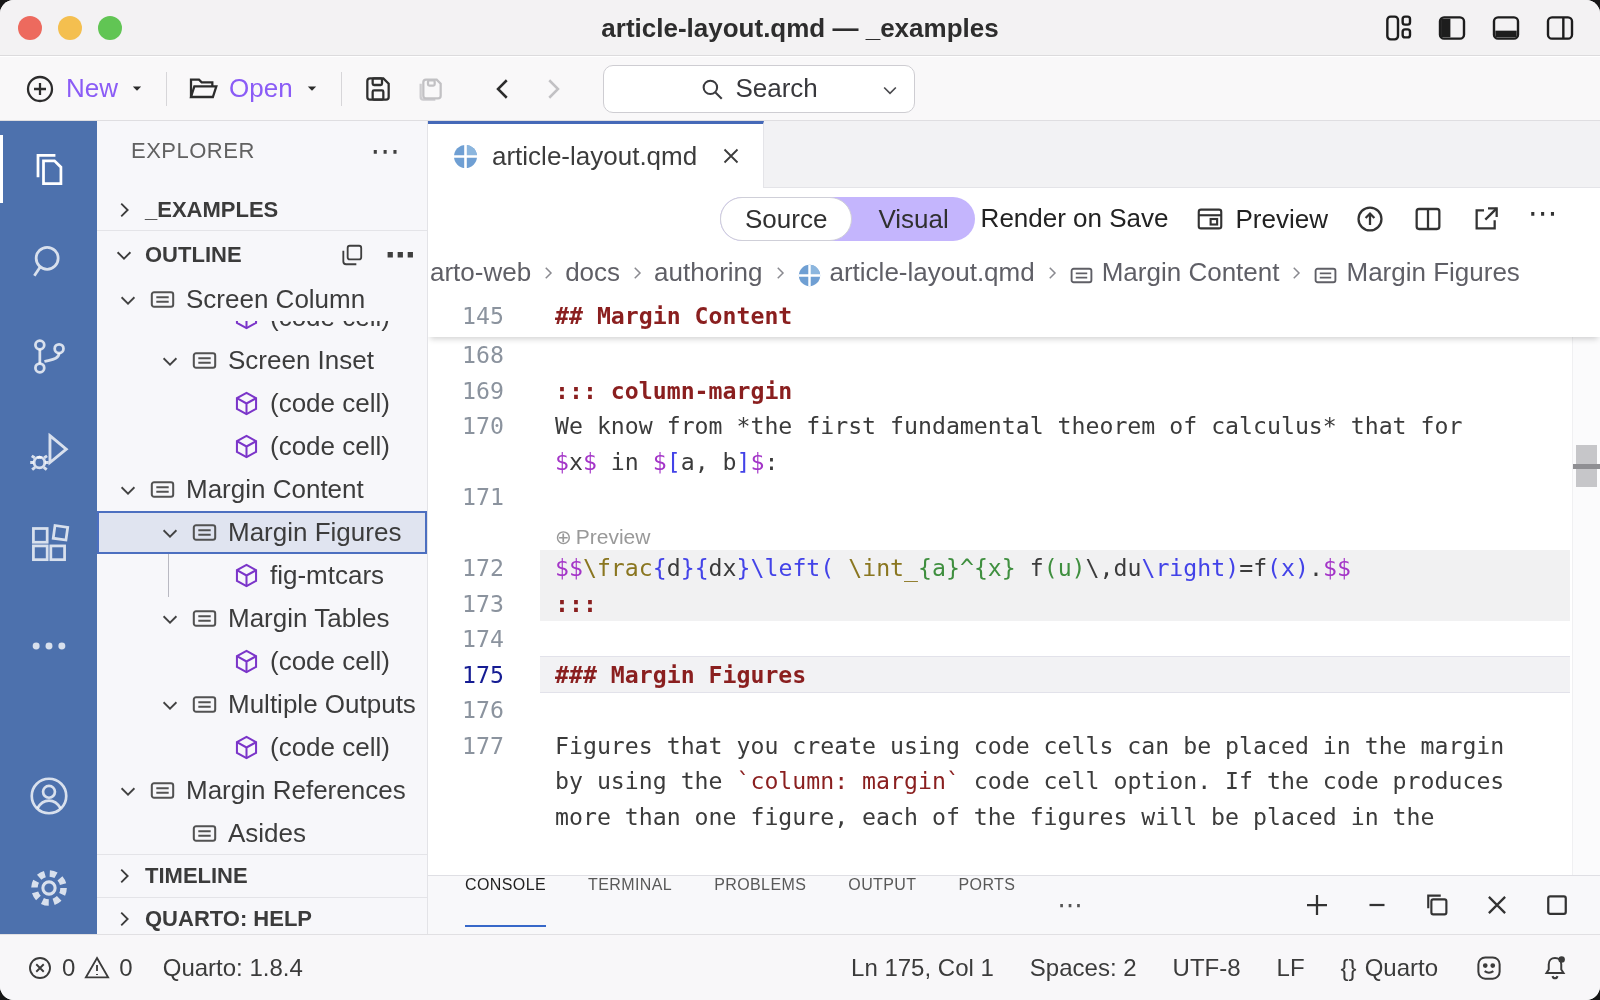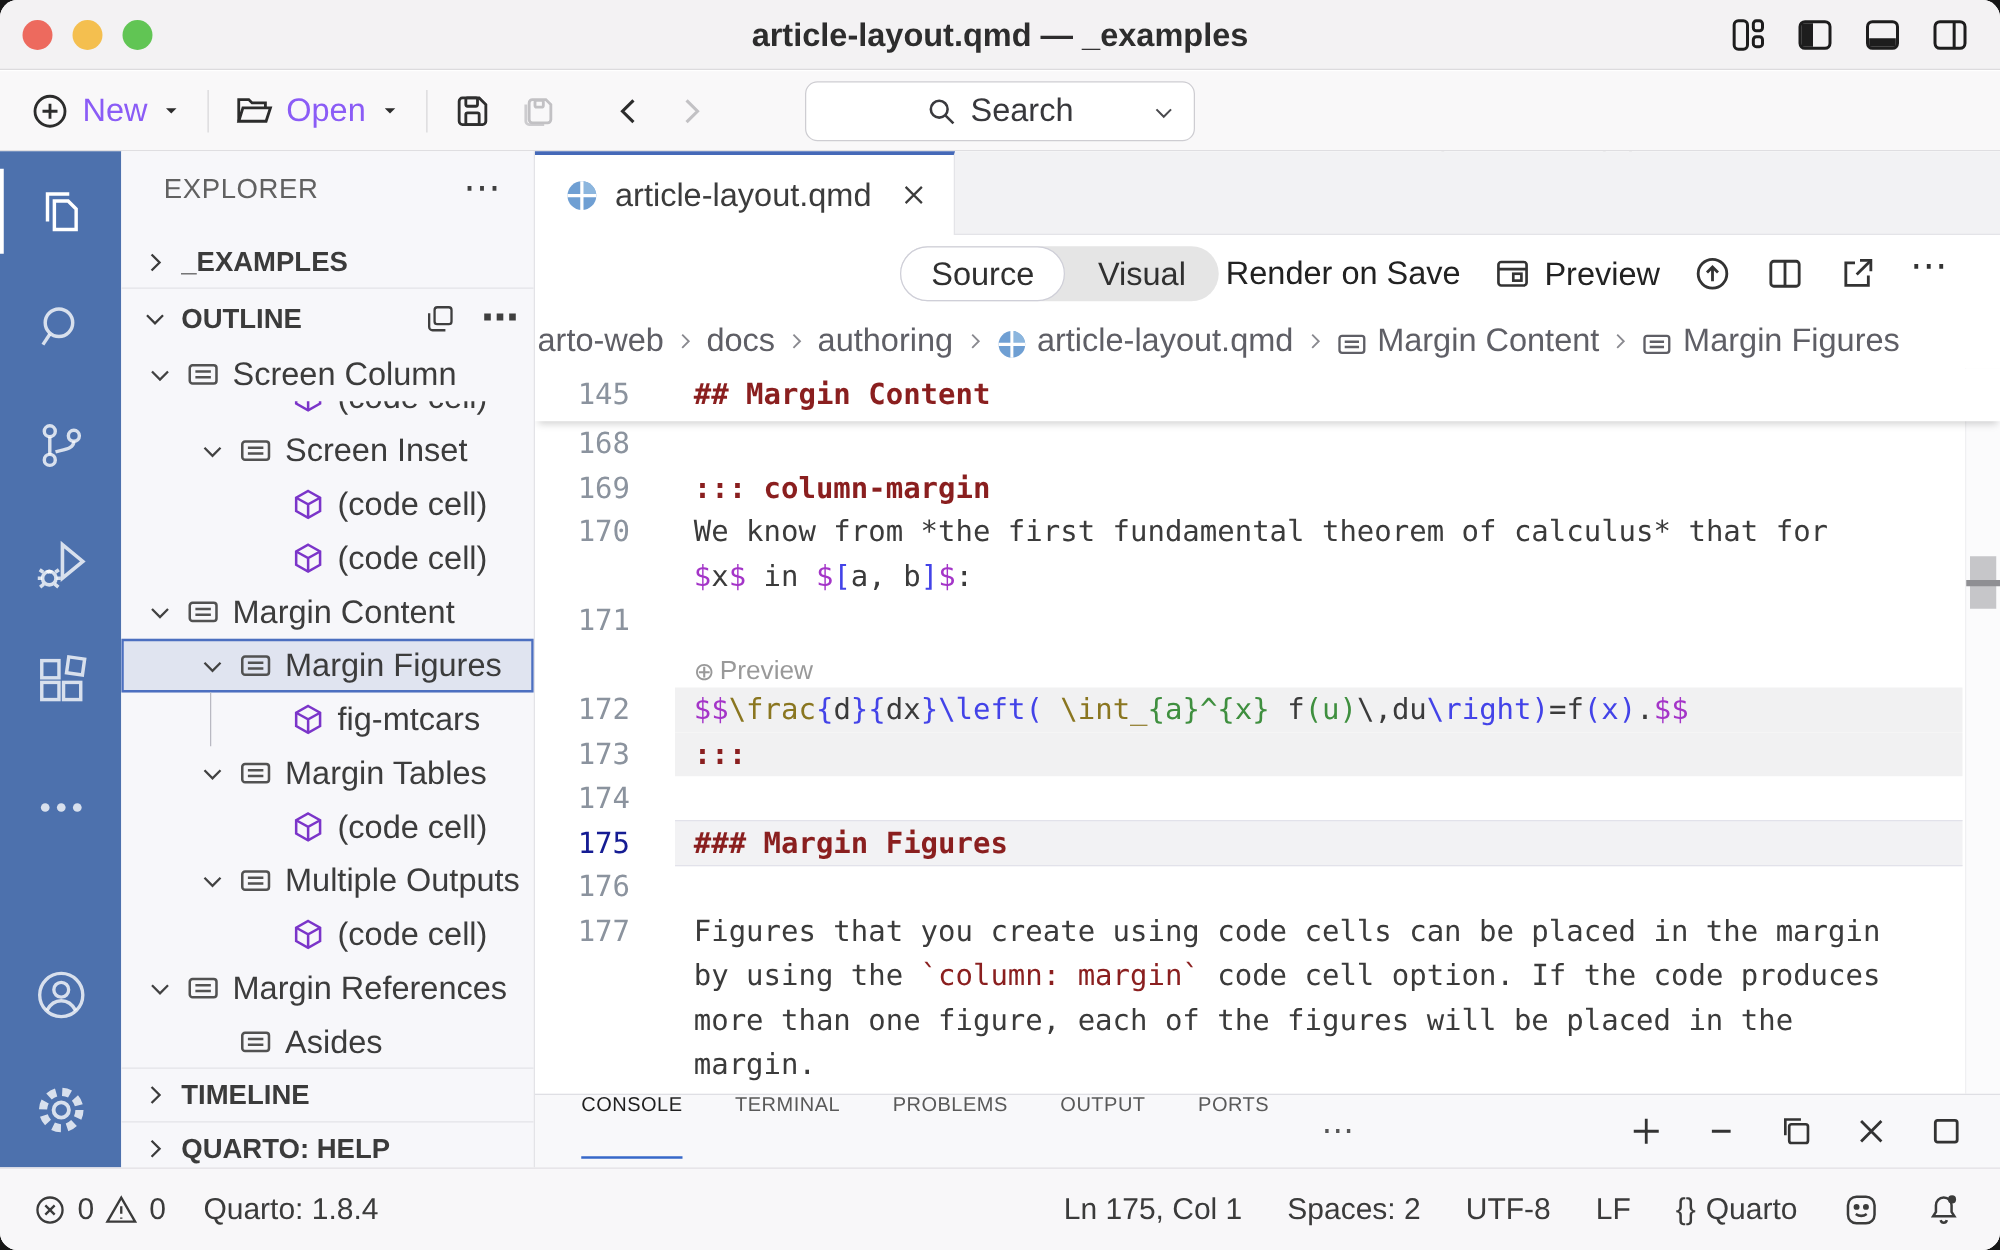--- a/index.html
+++ b/index.html
@@ -22,7 +22,7 @@
   .sep{width:1px;height:34px;background:#d7d6d9;margin:0 10px;}
   .caret{color:#2c2c2c;}
   .dis{color:#c2c1c4 !important;}
-  .searchbox{position:relative;width:312px;height:48px;margin-left:66px;background:#fff;border:1px solid #cecdd2;
+  .searchbox{position:relative;width:312px;height:48px;margin-left:25px;background:#fff;border:1px solid #cecdd2;
     border-radius:10px;display:flex;align-items:center;justify-content:center;gap:10px;font-size:26px;color:#38383c;}
   .searchbox .sb-caret{position:absolute;right:14px;top:14px;color:#4a4a4e;}
   .pillbtn{height:48px;background:#fff;border:1px solid #cecdd2;border-radius:10px;display:flex;align-items:center;

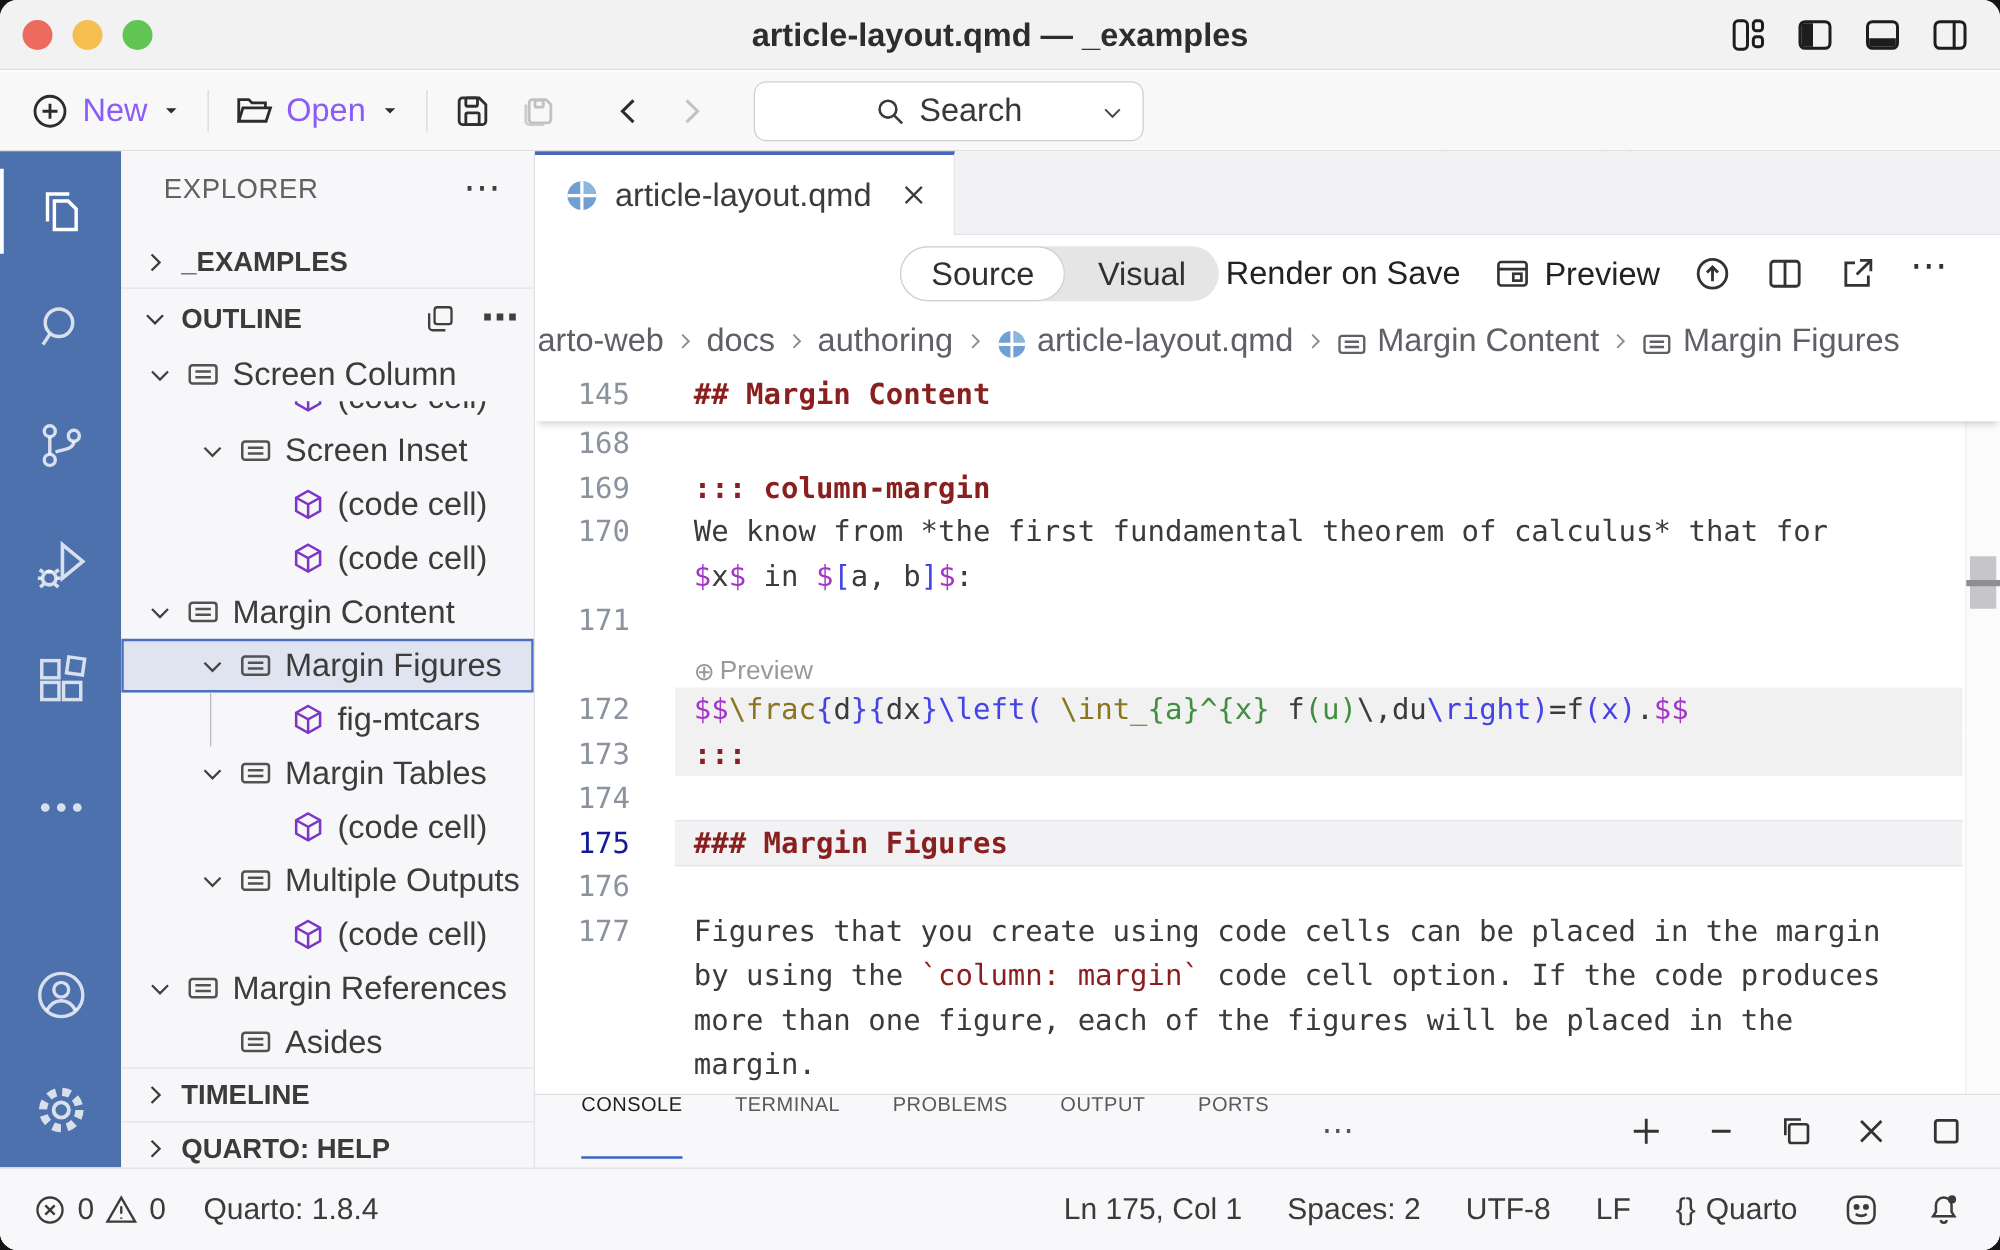--- a/index.html
+++ b/index.html
@@ -63,7 +63,7 @@
     border-right:1px solid #e4e4e8;display:flex;align-items:center;gap:13px;padding:0 20px 0 24px;font-size:26px;color:#3c3c3c;}
   .tab .close{margin-left:auto;color:#3c3c3c;}
   .etoolbar{position:absolute;left:0;right:0;top:67px;height:62px;background:#fff;display:flex;align-items:center;}
-  .segctl{position:absolute;left:292px;top:9px;height:44px;background:#e5e5e5;border-radius:22px;display:flex;align-items:center;font-size:26px;}
+  .segctl{position:absolute;left:292px;top:9px;height:44px;background:#c4b5fd;border-radius:22px;display:flex;align-items:center;font-size:26px;}
   .seg-src{background:#fff;border:1px solid #cfcfd8;border-radius:22px;height:44px;padding:0 24px;display:flex;align-items:center;color:#303030;}
   .seg-vis{padding:0 26px;color:#303030;}
   .eright{margin-left:auto;display:flex;gap:26px;padding-right:42px;}

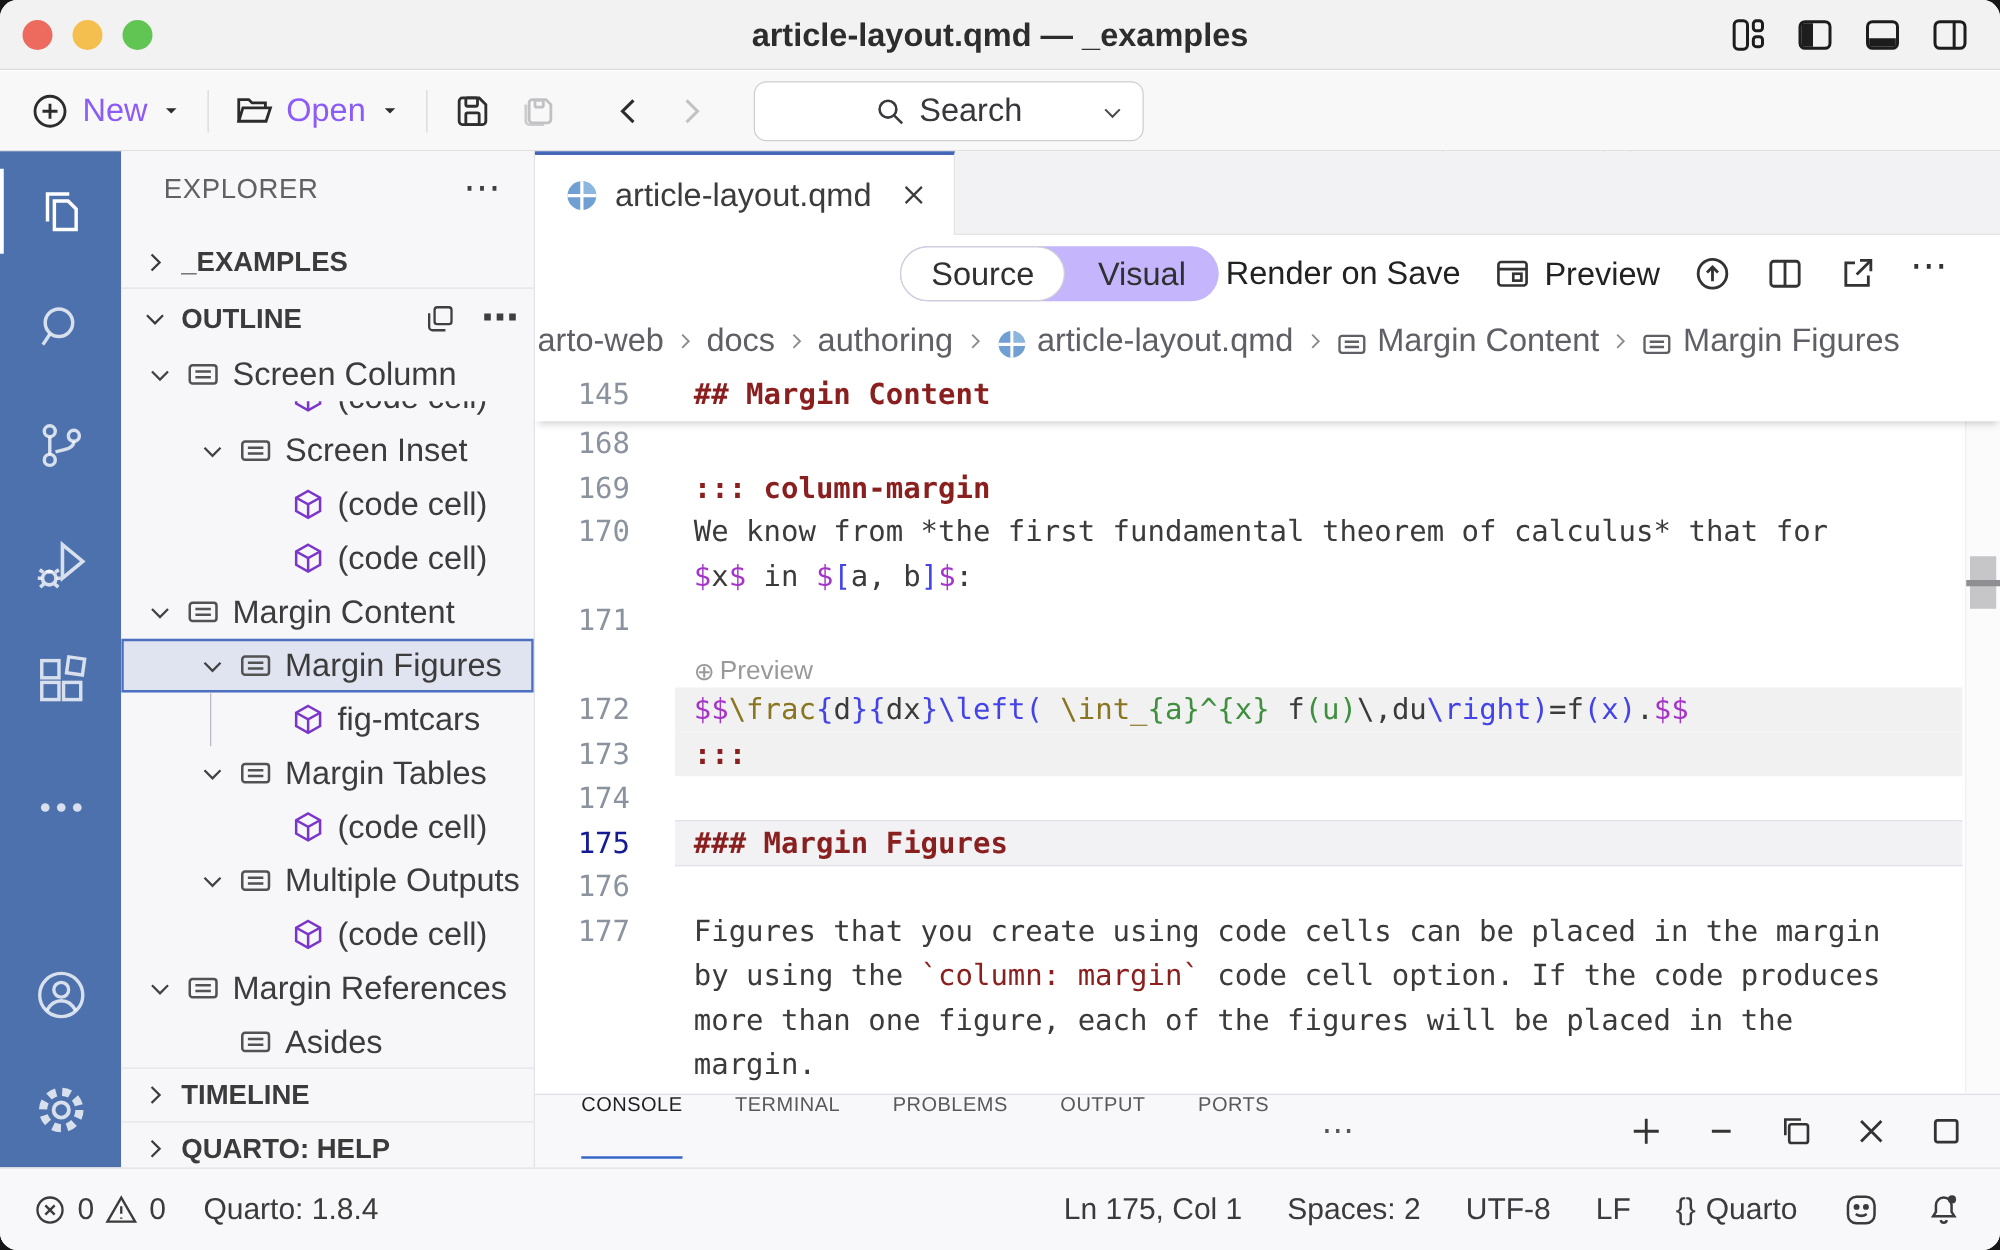--- a/index.html
+++ b/index.html
@@ -580,7 +580,6 @@
       <div class="crow"><span class="gut">177</span><span class="ctext"><span class="sg-k">Figures that you create using code cells can be placed in the margin</span></span></div>
       <div class="crow"><span class="gut"></span><span class="ctext"><span class="sg-k">by using the </span><span class="sg-c">`column: margin`</span><span class="sg-k"> code cell option. If the code produces</span></span></div>
       <div class="crow"><span class="gut"></span><span class="ctext"><span class="sg-k">more than one figure, each of the figures will be placed in the</span></span></div>
-      <div class="crow"><span class="gut"></span><span class="ctext"><span class="sg-k">margin.</span></span></div>
     </div>
     <div class="vscroll">
       <div class="vthumb"></div>

